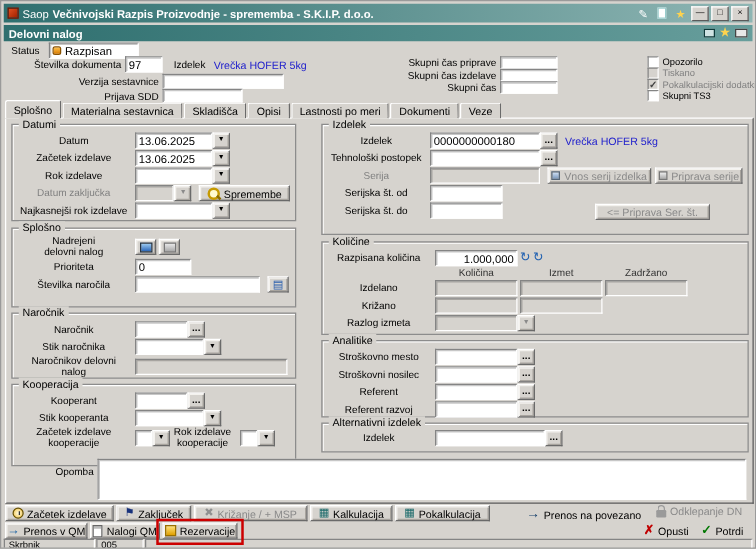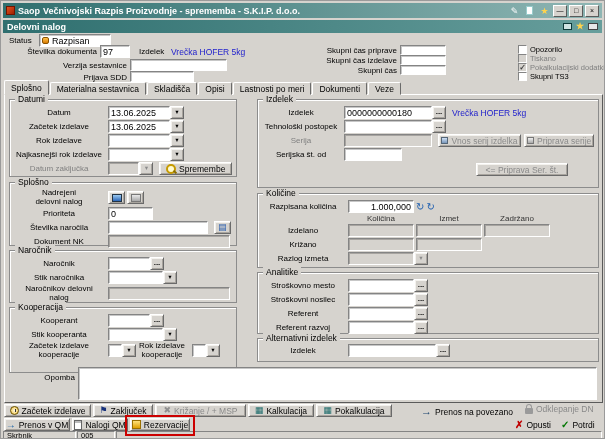--- a/index.html
+++ b/index.html
@@ -11,7 +11,7 @@
 
 .titlebar{position:absolute;left:2px;top:2px;right:2px;height:15px;background:linear-gradient(90deg,#2f6f6f,#8fb6b4);color:#fff;display:flex;align-items:center;gap:3px;padding:0 3px}
 .appicon{width:9px;height:9px;background:linear-gradient(135deg,#e05020,#a02000);border:1px solid #701500;flex:none}
-.t-app{font-weight:bold;font-size:9px}
+.t-app{font-weight:normal;font-size:9px}
 .t-title{font-weight:bold;font-size:9px;white-space:nowrap;overflow:hidden}
 .t-right{margin-left:auto;display:flex;align-items:center;gap:2px}
 .t-flat{width:13px;height:11px;display:flex;align-items:center;justify-content:center;color:#fff;font-size:9px}

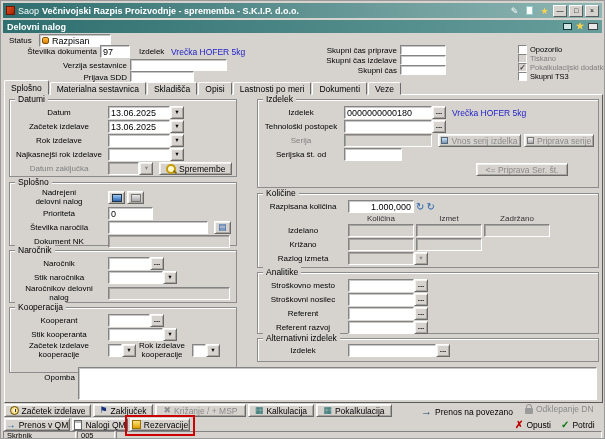--- a/index.html
+++ b/index.html
@@ -198,13 +198,6 @@
           </div>
       </div>
       <div class="row">
-        <div class="lbl w94">Najkasnejši rok izdelave</div>
-        <div class="fld w62"></div>
-        <div class="b3 drop">
-            <span class="dg">▼</span>
-          </div>
-      </div>
-      <div class="row">
         <div class="lbl w94 dis">Datum zaključka</div>
         <div class="fld dis" style="width:32px"></div>
         <div class="b3 drop dis">
@@ -214,6 +207,13 @@
           <span class="mag"></span>
           <span>Spremembe</span>
         </div>
+      </div>
+      <div class="row">
+        <div class="lbl w94">Najkasnejši rok izdelave</div>
+        <div class="fld w62"></div>
+        <div class="b3 drop">
+            <span class="dg">▼</span>
+          </div>
       </div>
     </div>
   </div>

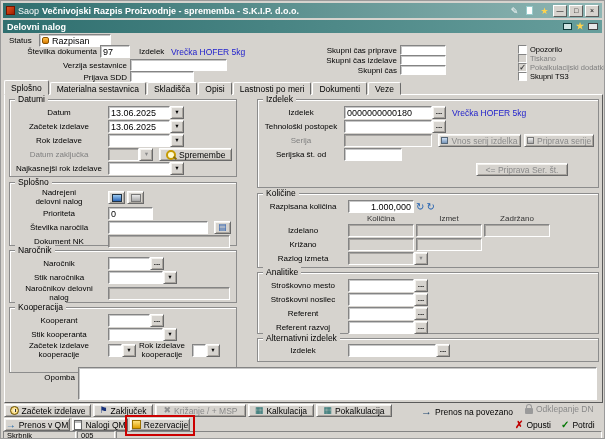--- a/index.html
+++ b/index.html
@@ -330,6 +330,10 @@
         <div class="lbl w82">Serijska št. od</div>
         <div class="fld" style="width:58px"></div>
       </div>
+      <div class="row">
+        <div class="lbl w82">Serijska št. do</div>
+        <div class="fld" style="width:58px"></div>
+      </div>
       <div class="b3 dis" style="position:absolute;left:214px;top:57px;width:92px;height:13px">
         <span>&lt;= Priprava Ser. št.</span>
       </div>

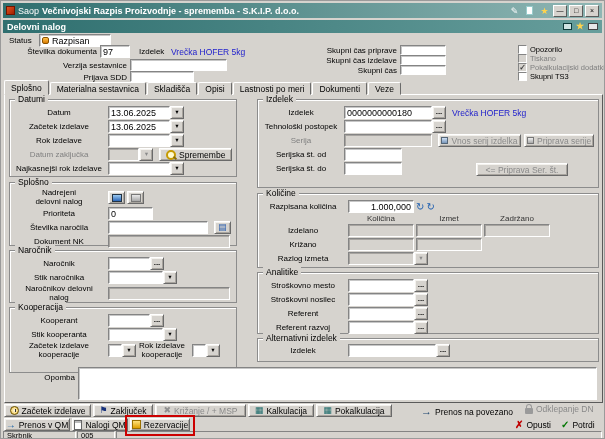--- a/index.html
+++ b/index.html
@@ -241,10 +241,6 @@
             <span class="bookic">▤</span>
           </div>
       </div>
-      <div class="row">
-        <div class="lbl w94">Dokument NK</div>
-        <div class="fld dis" style="width:122px"></div>
-      </div>
     </div>
   </div>
 

